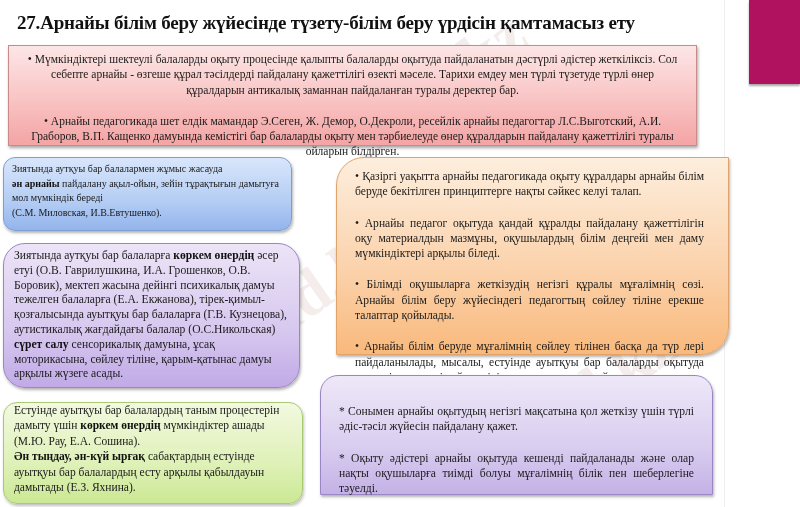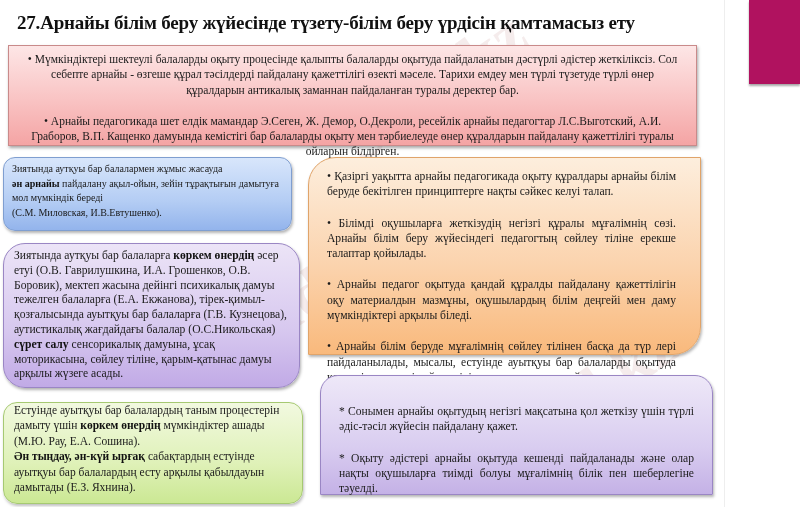--- a/index.html
+++ b/index.html
@@ -52,7 +52,7 @@
     }
 
     .box-orange {
-      left: 308px; top: 157px; width: 393px; height: 198px;
+      left: 336px; top: 157px; width: 393px; height: 198px;
       background: linear-gradient(to bottom, #fdeedd 0%, #fbd3ad 55%, #f9b97c 100%);
       border: 1px solid #e0a46a;
       border-radius: 28px 0 28px 0;

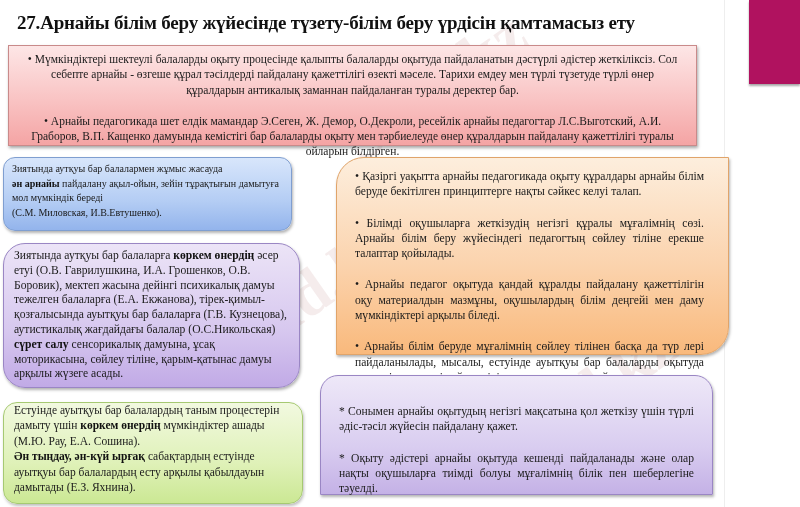--- a/index.html
+++ b/index.html
@@ -115,8 +115,8 @@
 
   <div class="box box-orange">
     <span class="para justify-para">• Қазіргі   уақытта арнайы педагогикада оқыту құралдары арнайы білім беруде бекітілген принциптерге нақты сәйкес келуі талап.</span>
+    <span class="para justify-para">• Арнайы педагог оқытуда қандай құралды пайдалану қажеттілігін оқу материалдын мазмұны, оқушылардың білім деңгейі мен даму мүмкіндіктері арқылы біледі.</span>
     <span class="para justify-para">• Білімді  оқушыларға жеткізудің негізгі құралы мұғалімнің сөзі. Арнайы білім беру жүйесіндегі педагогтың сөйлеу тіліне ерекше талаптар қойылады.</span>
-    <span class="para justify-para">• Арнайы педагог оқытуда қандай құралды пайдалану қажеттілігін оқу материалдын мазмұны, оқушылардың білім деңгейі мен даму мүмкіндіктері арқылы біледі.</span>
     <span class="para justify-para">• Арнайы  білім беруде  мұғалімнің сөйлеу тілінен басқа да түр  лері пайдаланылады, мысалы, естуінде ауытқуы бар балаларды оқытуда қажетті дактильді сөйлеу тілі мен жест арқылы сөйлеу.</span>
   </div>
 

